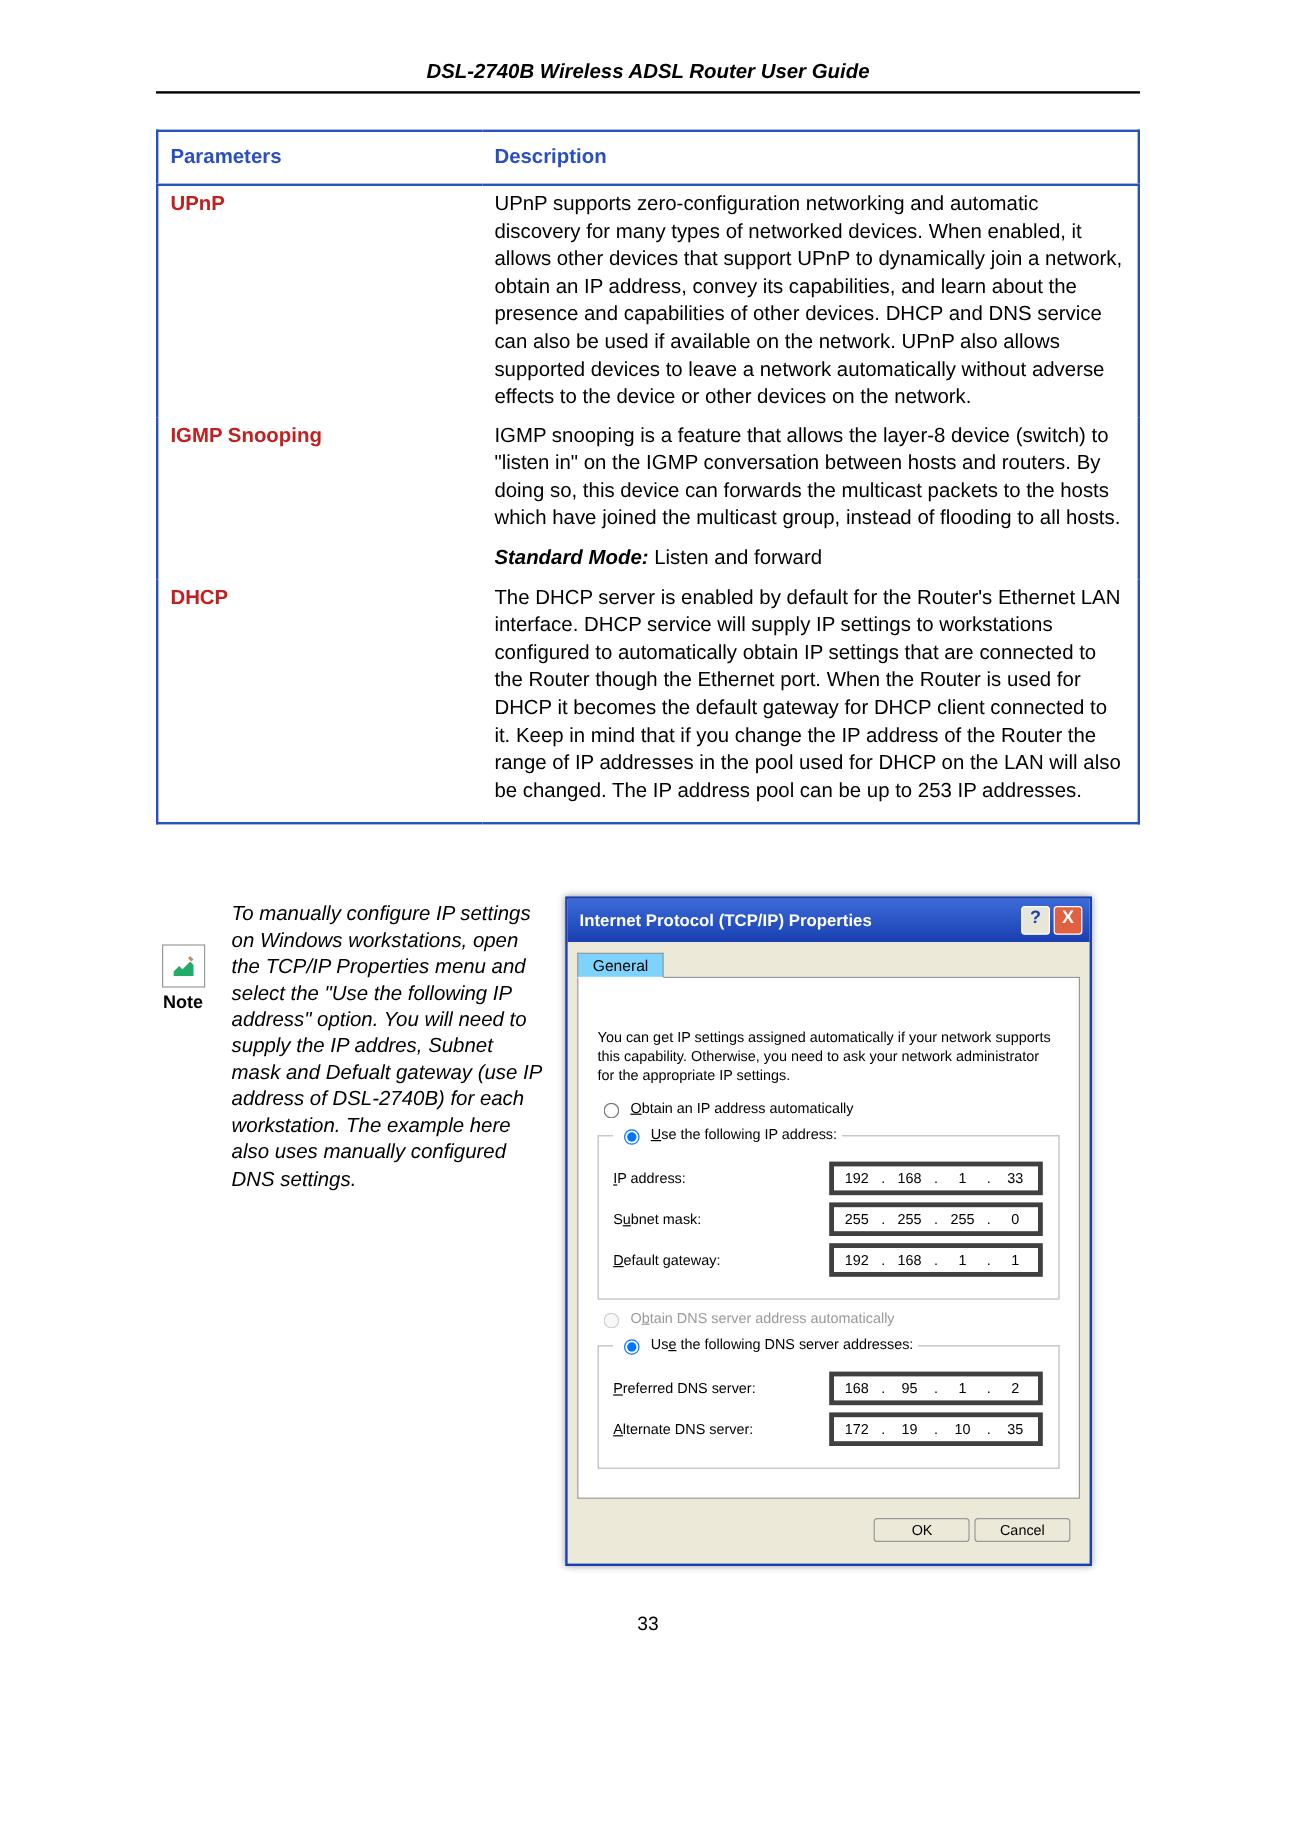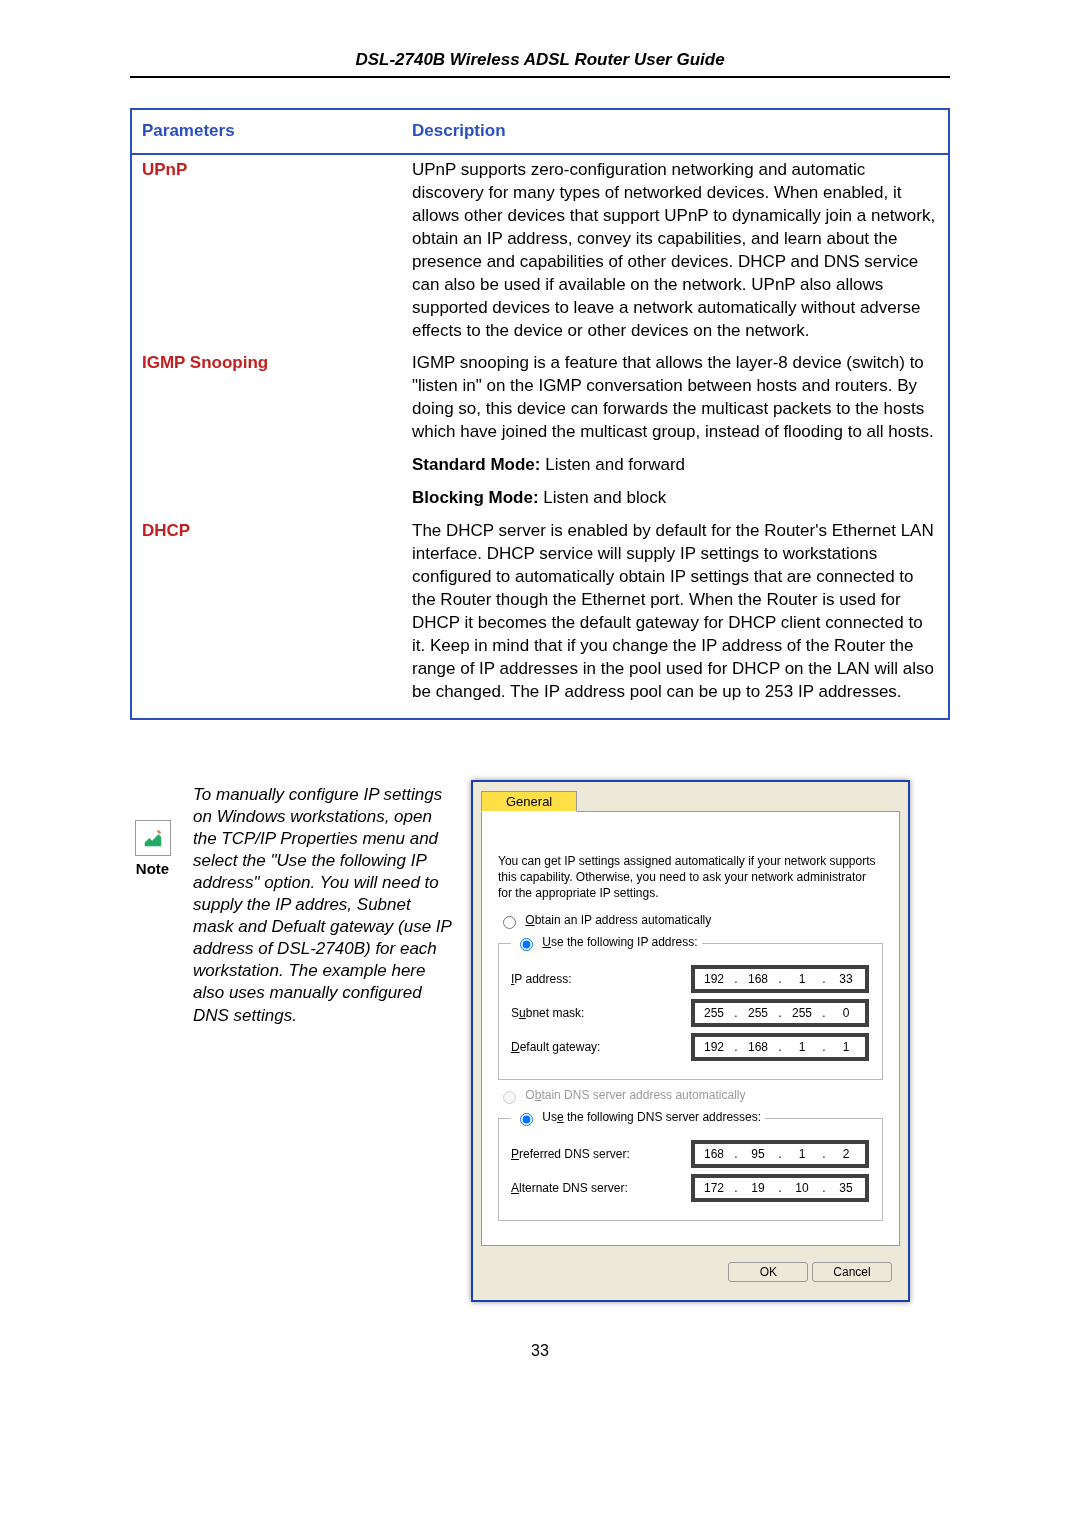--- a/index.html
+++ b/index.html
@@ -54,7 +54,7 @@
     font-weight: bold;
     font-size: 19px;
   }
-  .desc b { font-weight: bold; }
+  .desc b { font-weight: bold; font-style: italic; }
 
   .note-block {
     margin-top: 60px;

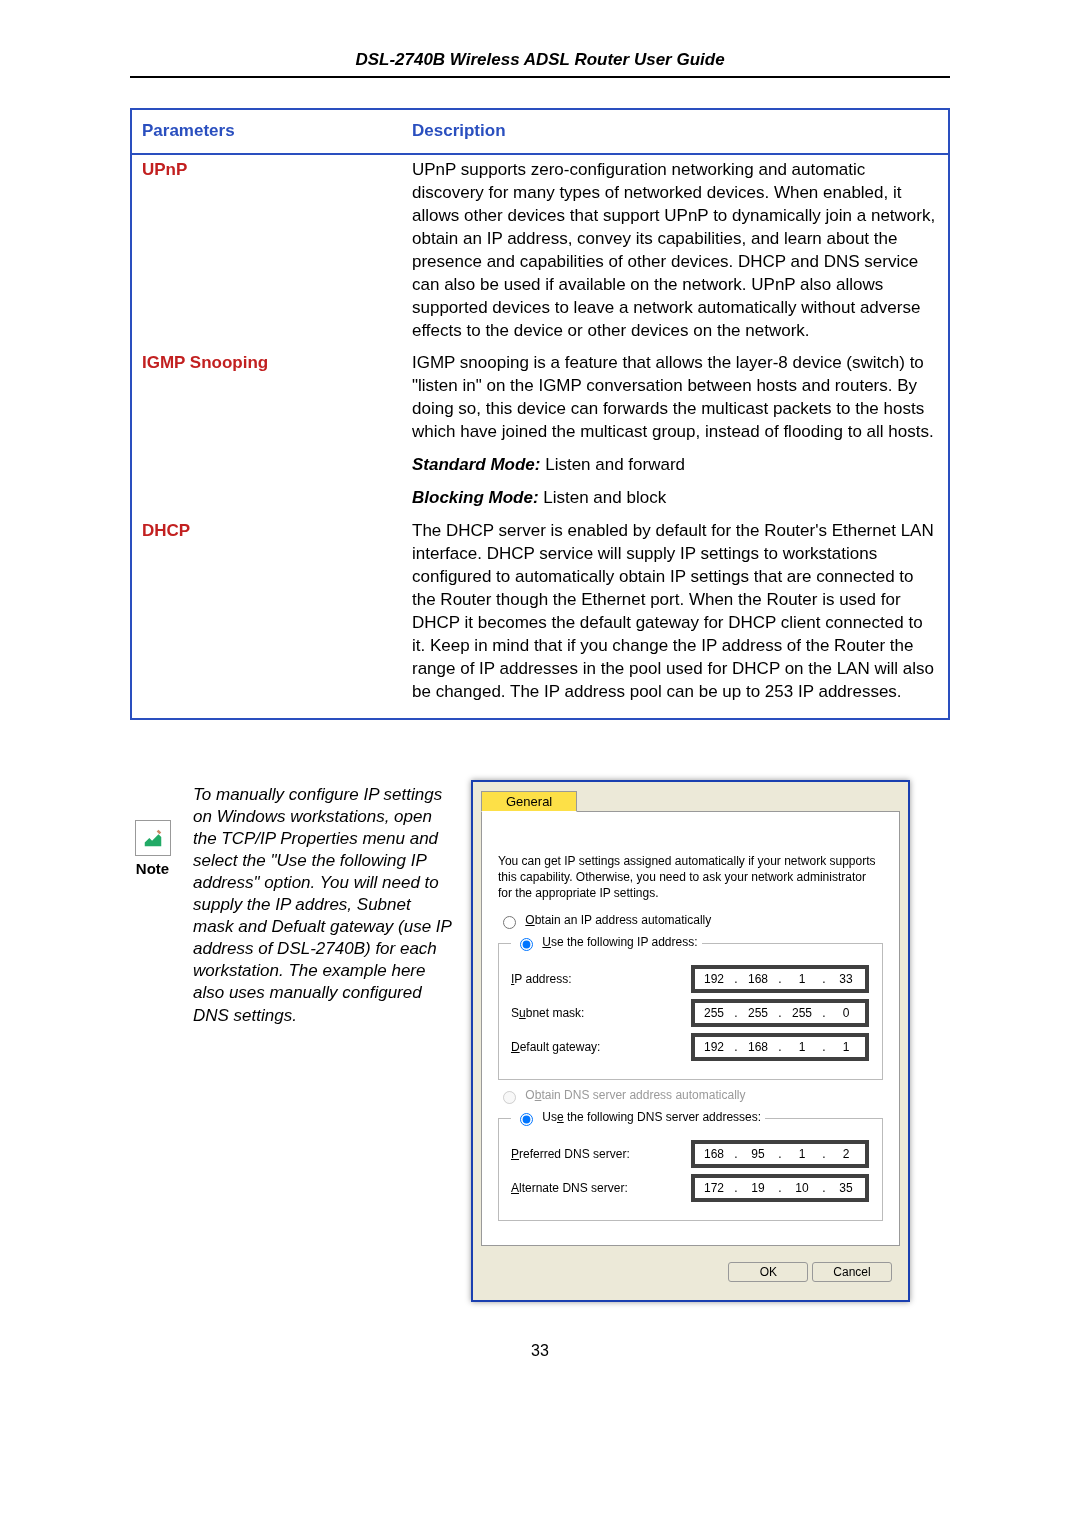--- a/index.html
+++ b/index.html
@@ -244,12 +244,6 @@
       </td>
     </tr>
     <tr>
-      <td></td>
-      <td class="desc">
-        <b>Blocking Mode:</b><span>  Listen and block</span>
-      </td>
-    </tr>
-    <tr>
       <td class="param-label" style="padding-bottom:14px">DHCP</td>
       <td class="desc" style="padding-bottom:14px">The DHCP server is enabled by default for the Router's Ethernet LAN interface. DHCP service will supply IP settings to workstations configured to automatically obtain IP settings that are connected to the Router though the Ethernet port. When the Router is used for DHCP it becomes the default gateway for DHCP client connected to it. Keep in mind that if you change the IP address of the Router the range of IP addresses in the pool used for DHCP on the LAN will also be changed. The IP address pool can be up to 253 IP addresses.</td>
     </tr>

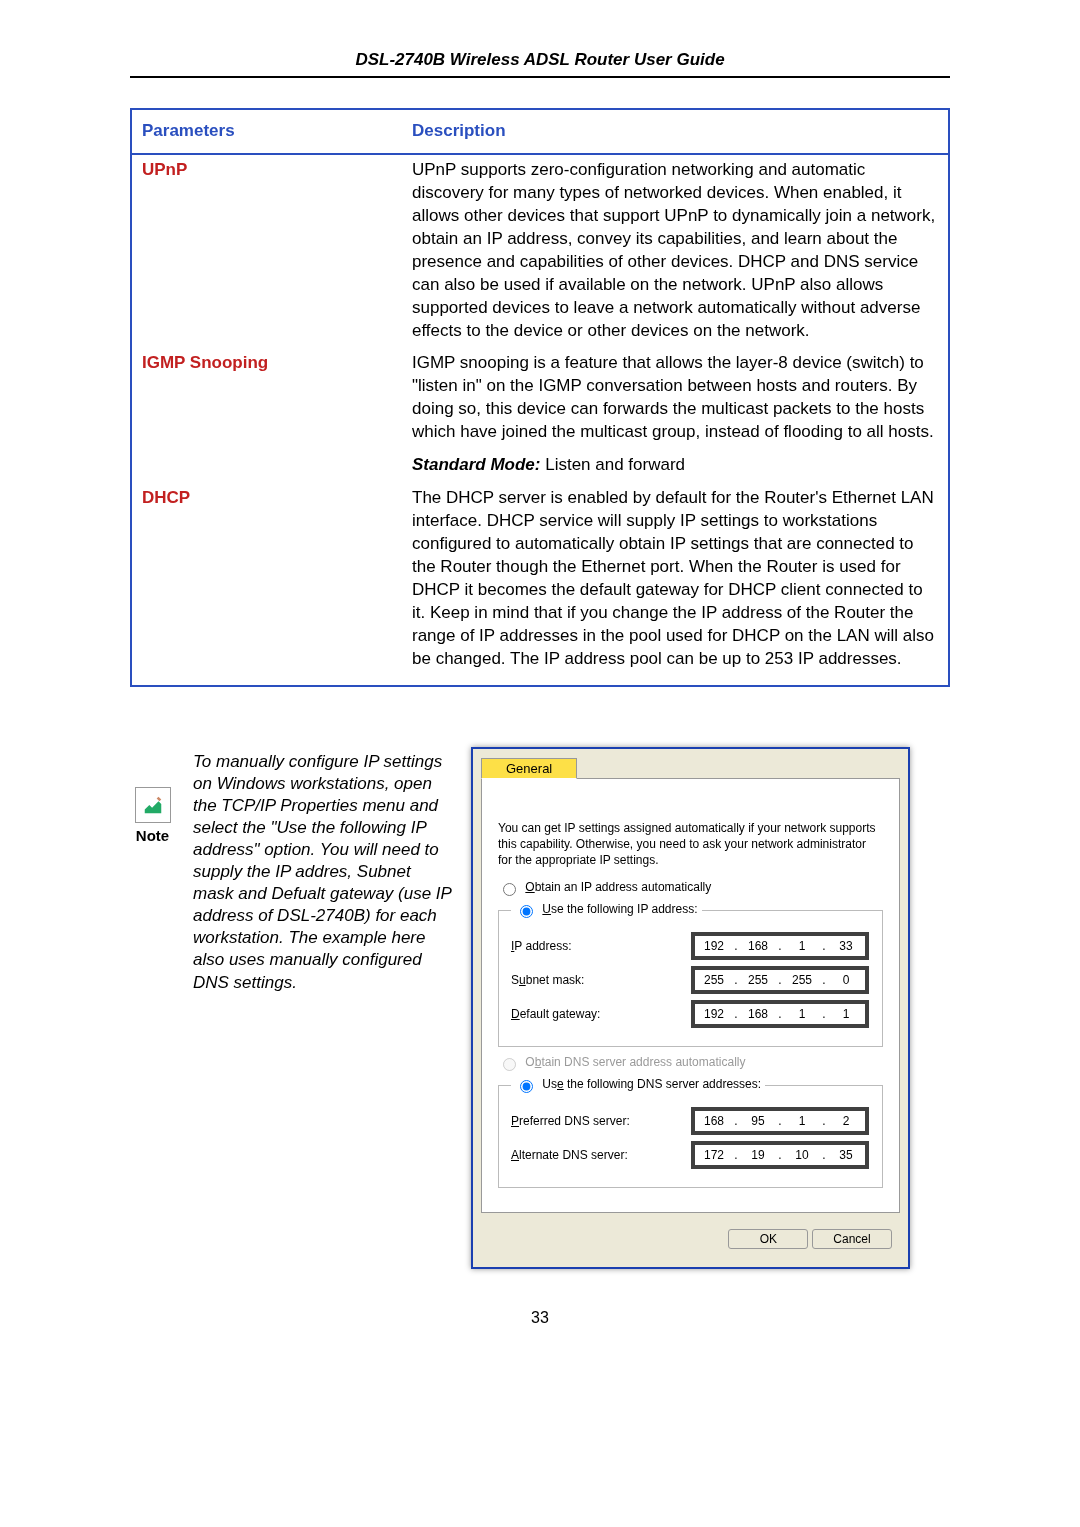--- a/index.html
+++ b/index.html
@@ -263,6 +263,13 @@
     <div class="note-text">To manually configure IP settings on Windows workstations, open the TCP/IP Properties menu and select the "Use the following IP address" option. You will need to supply the IP addres, Subnet mask and Defualt gateway (use IP address of DSL-2740B) for each workstation. The example here also uses manually configured DNS settings.</div>
 
     <div class="dialog">
+      <div class="dialog-titlebar">
+        <span>Internet Protocol (TCP/IP) Properties</span>
+        <div class="titlebar-buttons">
+          <div class="titlebar-btn">?</div>
+          <div class="titlebar-btn close">X</div>
+        </div>
+      </div>
       <div class="dialog-body">
         <span class="tab">General</span>
         <div class="tab-panel">

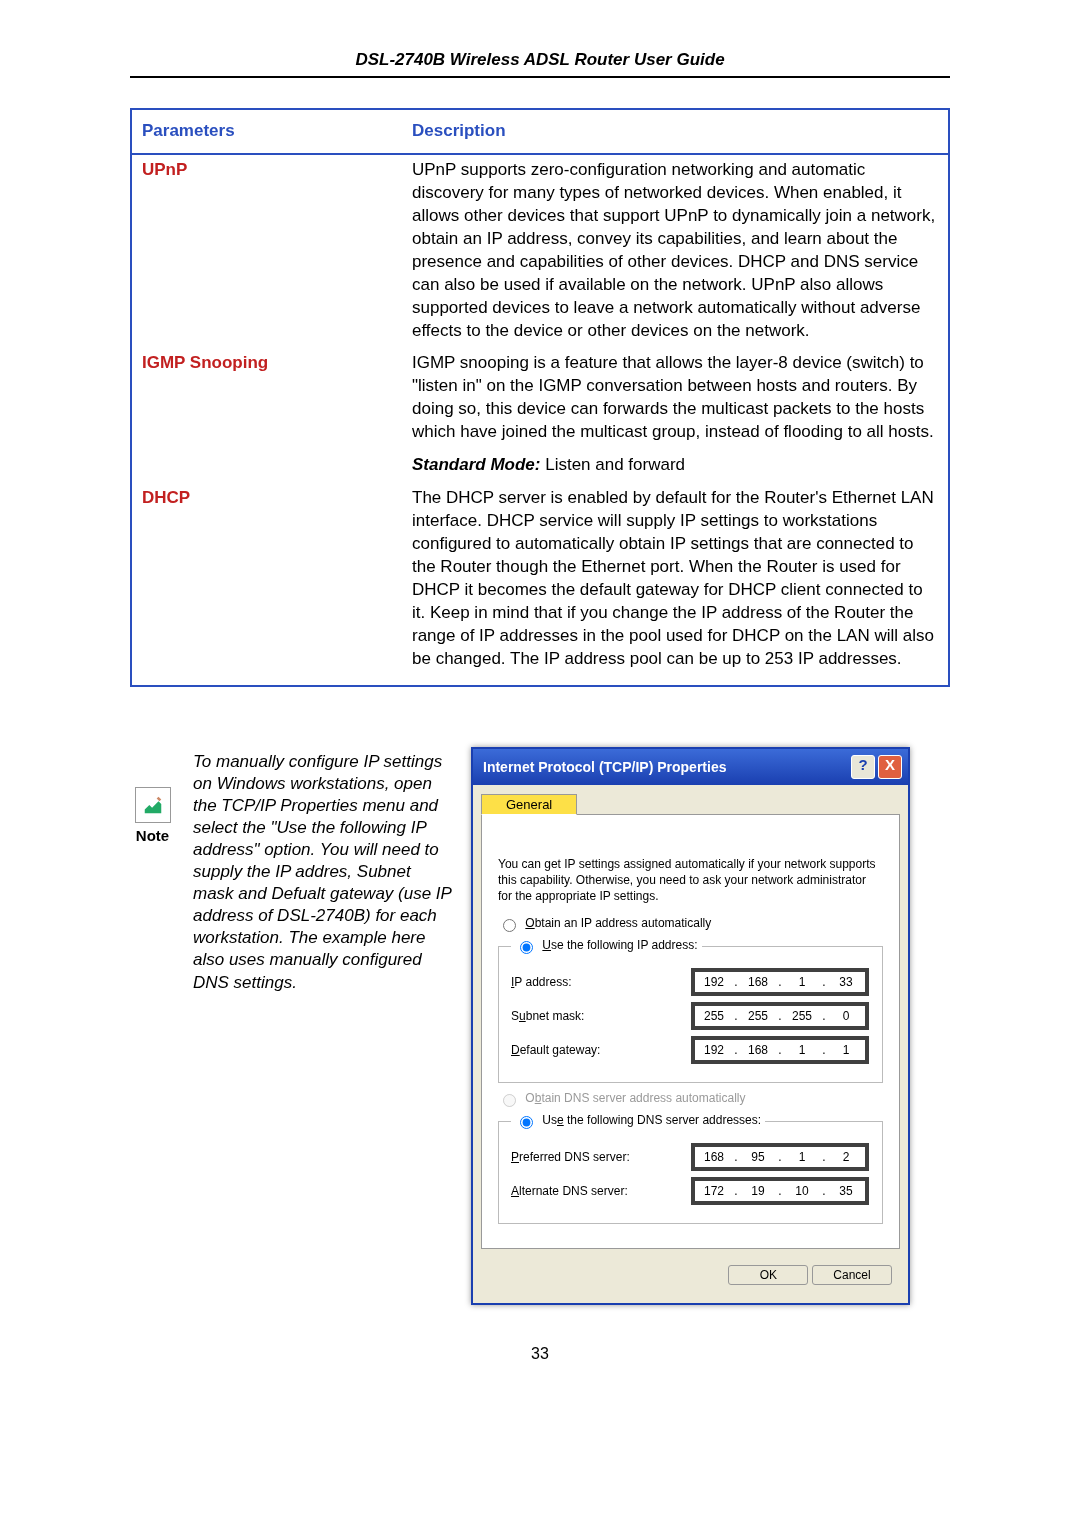--- a/index.html
+++ b/index.html
@@ -131,10 +131,10 @@
   }
   .tab {
     display: inline-block;
-    background: #fde047;
+    background: #7dd3fc;
     border: 1px solid #999;
     border-bottom: 1px solid #fff;
-    padding: 2px 24px;
+    padding: 2px 12px;
     position: relative;
     top: 1px;
     font-size: 13px;

